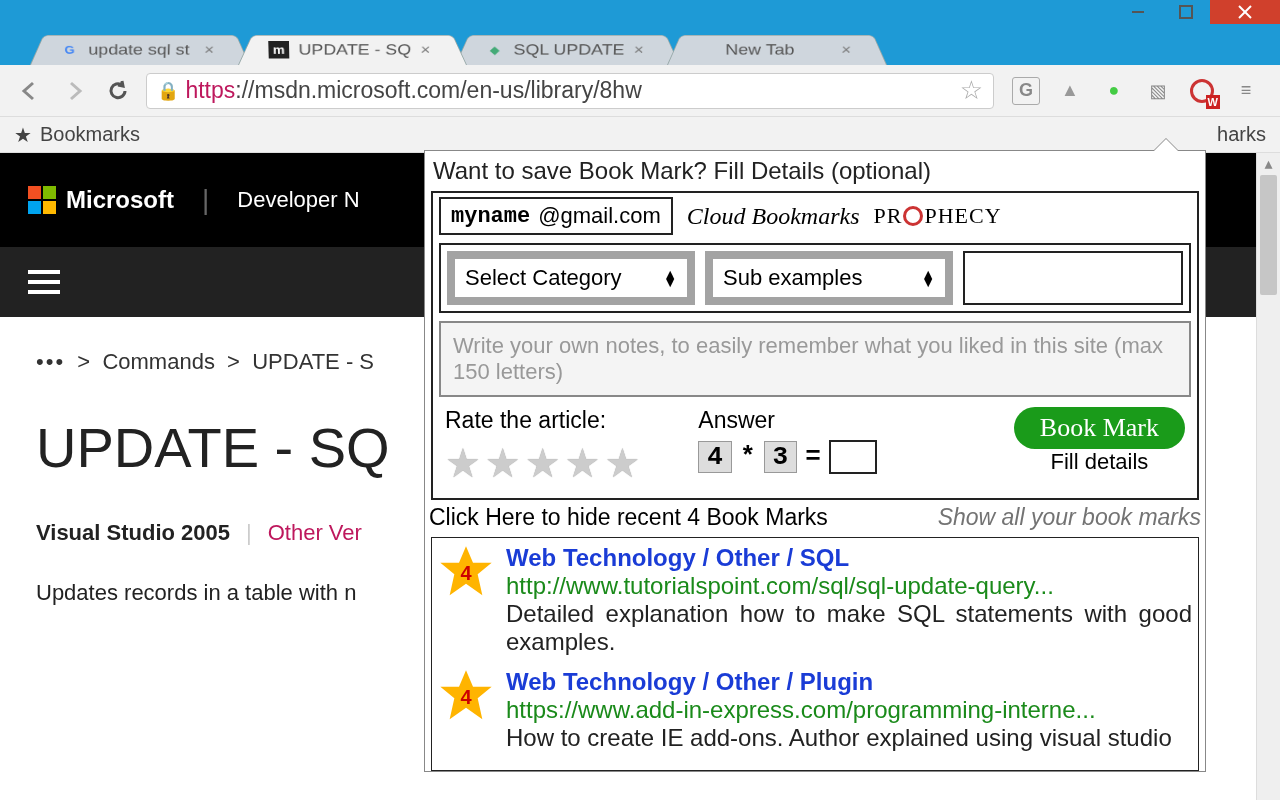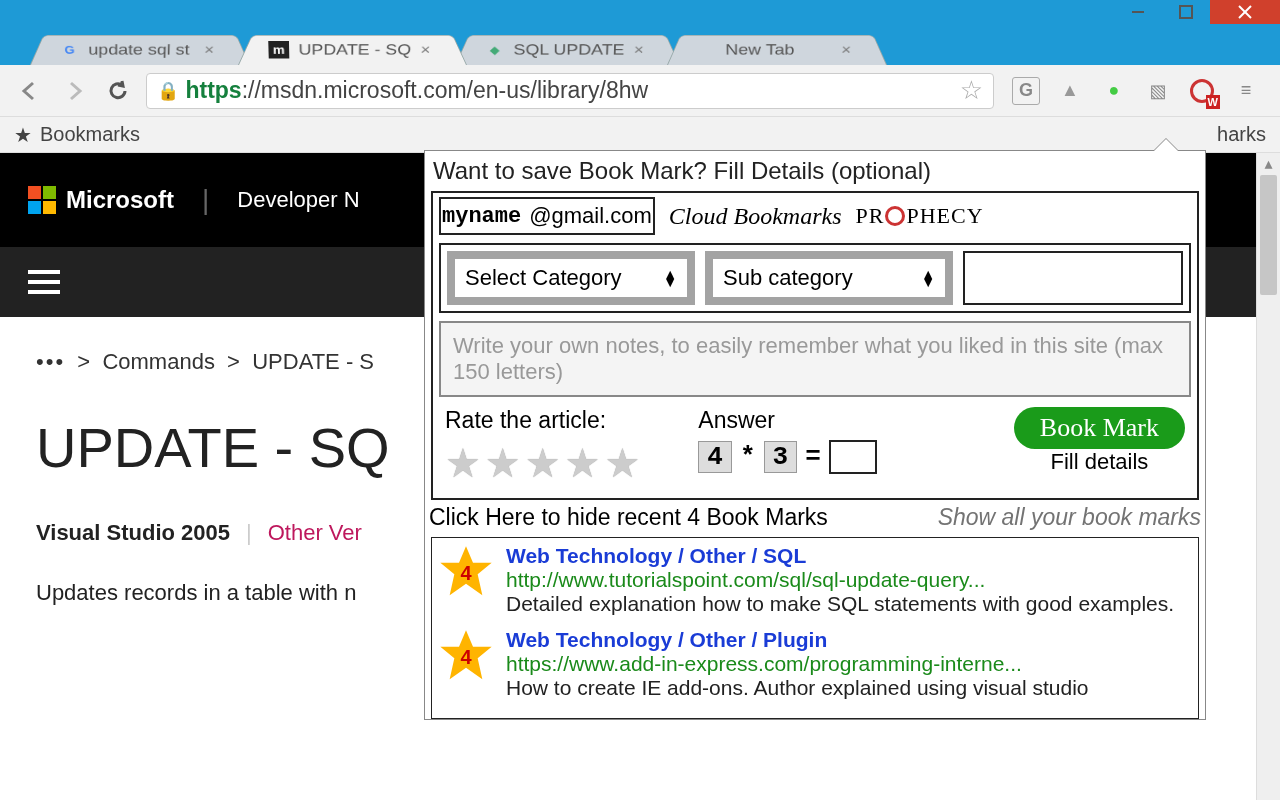--- a/index.html
+++ b/index.html
@@ -32,7 +32,7 @@
 .navbtn.enabled { color: #555; }
 .urlbar { flex: 1; height: 36px; border: 1px solid #ccc; border-radius: 4px; background: #fff; display: flex; align-items: center; padding: 0 10px; font-size: 23px; color: #444; }
 .lock { color: #2a2; font-size: 18px; margin-right: 6px; }
-.https { color: #15803d; font-weight: bold; }
+.https { color: #be185d; }
 .ext-icons { display: flex; gap: 16px; align-items: center; padding: 0 6px; }
 .ext { width: 28px; height: 28px; display:flex; align-items:center; justify-content:center; font-size:18px; color:#888;}
 .ext.g { border:1px solid #aaa; border-radius:3px; font-family:Arial; font-weight:bold;}

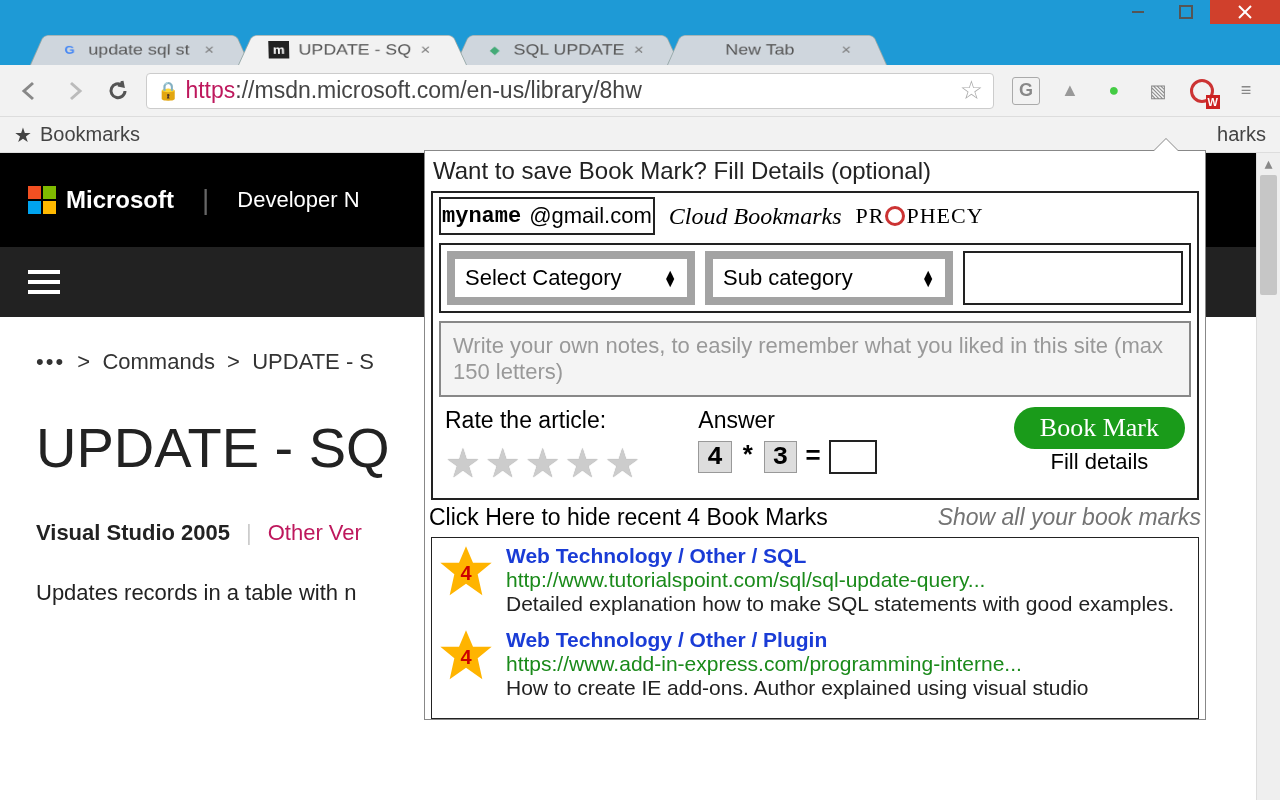--- a/index.html
+++ b/index.html
@@ -78,7 +78,7 @@
 .popup-title{font-size:24px;padding:6px 8px;color:#222;}
 .popup-body{border:2px solid #222;margin:0 6px 4px 6px;padding:4px 6px;}
 .row1{display:flex;align-items:center;gap:14px;margin-bottom:8px;}
-.emailbox{border:2px solid #222;padding:4px 1px;display:flex;align-items:center;gap:8px;font-size:22px;}
+.emailbox{border:2px solid #222;padding:4px 10px;display:flex;align-items:center;gap:8px;font-size:22px;}
 .emailbox .name{font-family:"Courier New",monospace;font-weight:bold;}
 .cloudbm{font-family:Georgia,serif;font-style:italic;font-size:24px;}
 .prophecy-logo{font-family:Georgia,serif;font-size:22px;letter-spacing:1px;display:flex;align-items:center;}

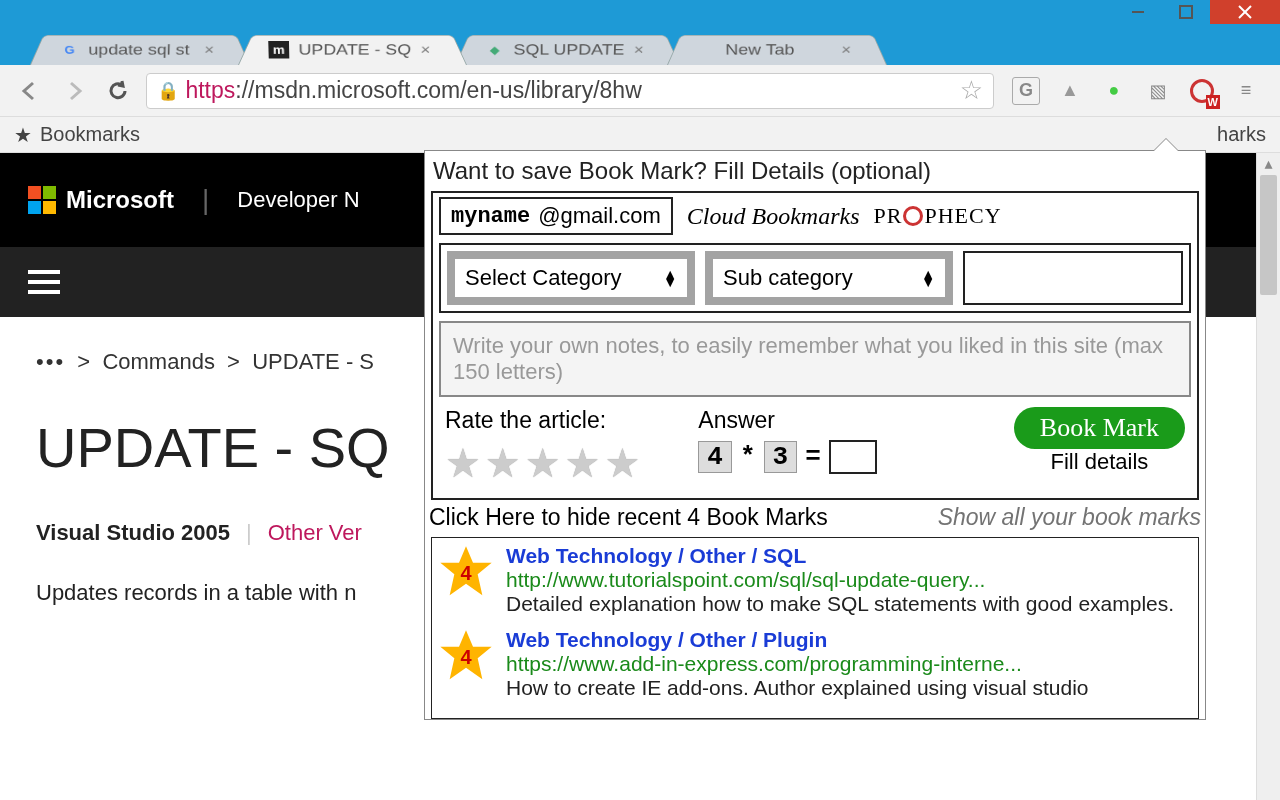--- a/index.html
+++ b/index.html
@@ -277,7 +277,7 @@
           <span class="chev">▲<br>▼</span>
         </div>
       <div class="sel">
-          <span>Sub category</span>
+          <span>Sub examples</span>
           <span class="chev">▲<br>▼</span>
         </div>
       <div class="txtfield"></div>

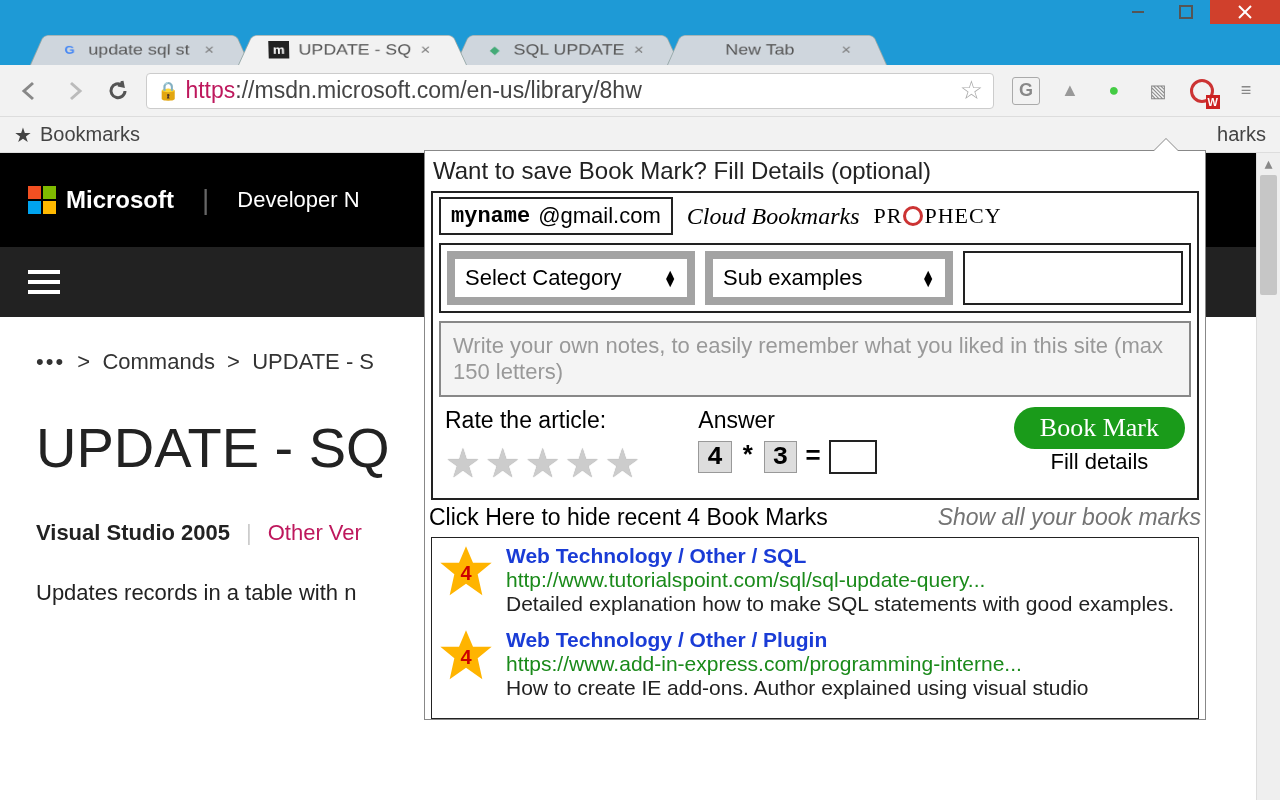--- a/index.html
+++ b/index.html
@@ -108,7 +108,7 @@
 .bm-star{position:relative;width:56px;height:56px;flex-shrink:0;}
 .bm-star svg{width:56px;height:56px;}
 .bm-star .num{position:absolute;top:50%;left:50%;transform:translate(-50%,-44%);color:#c00;font-weight:bold;font-size:20px;}
-.bm-text{flex:1;font-size:21px;}
+.bm-text{flex:1;font-size:24px;}
 .bm-cat{color:#1a3cd6;font-weight:bold;}
 .bm-url{color:#1a8a1a;}
 .bm-desc{color:#222;text-align:justify;}

